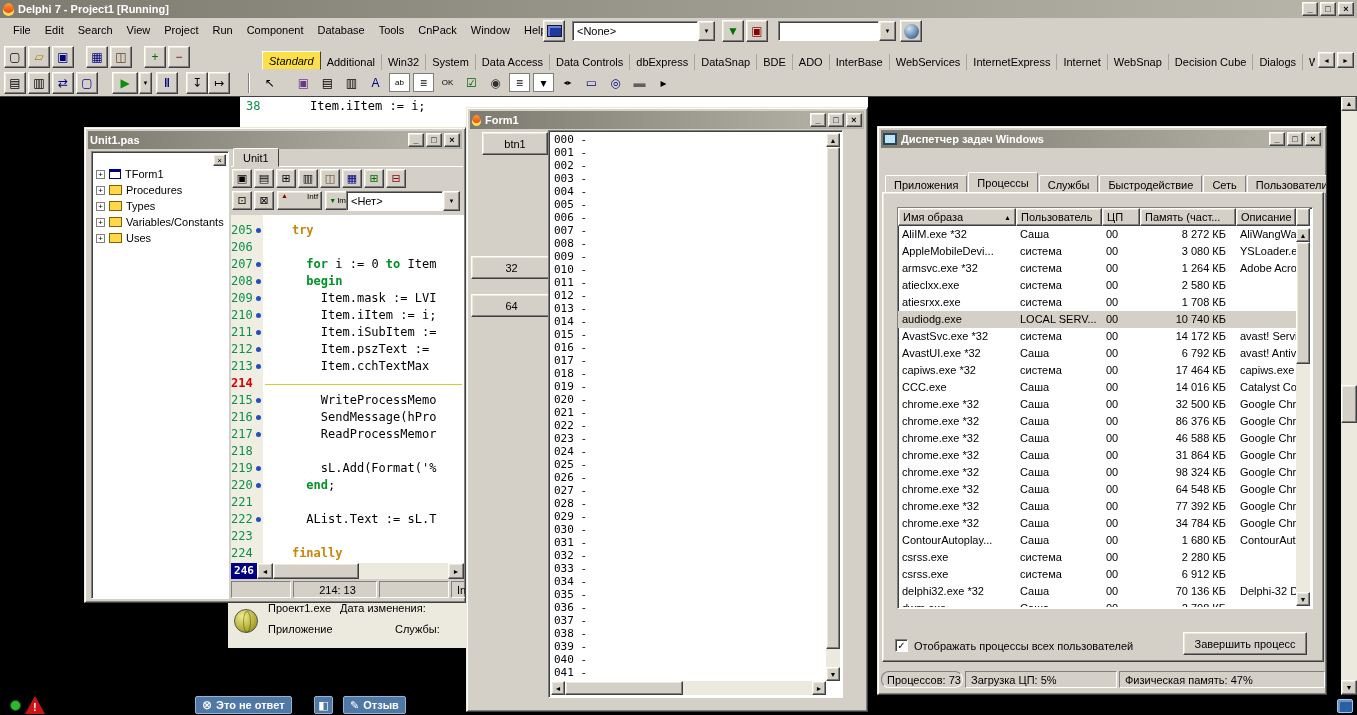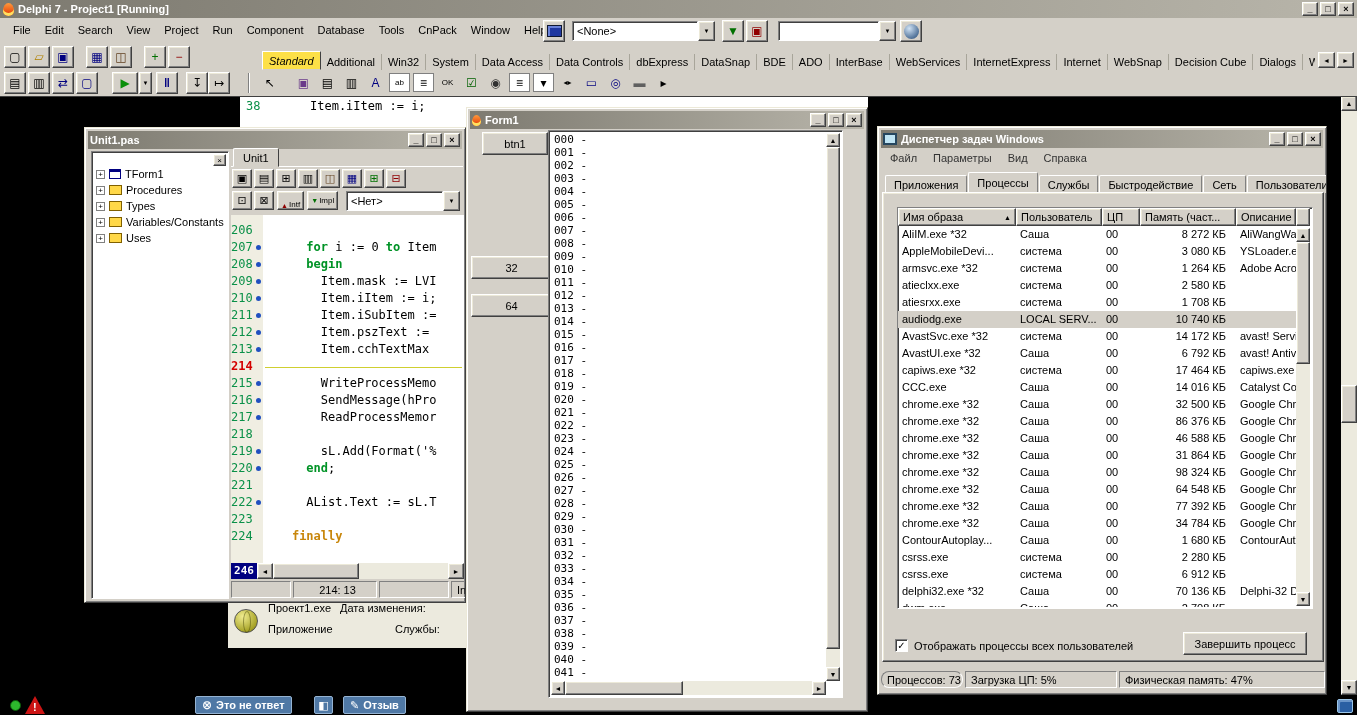--- a/index.html
+++ b/index.html
@@ -581,7 +581,6 @@
         <span class="tbtn btn3d">×</span>
       </span>
     </div>
-    <div class="abs" id="tm-menu" style="left:4px;top:22px;width:440px;height:18px;"><span class="tm-menu-item">Файл</span><span class="tm-menu-item">Параметры</span><span class="tm-menu-item">Вид</span><span class="tm-menu-item">Справка</span></div>
     <div class="abs" id="tm-tabs" style="left:7px;top:45px;width:436px;height:21px;">
         <span class="tm-tab">Приложения</span>
         <span class="tm-tab active">Процессы</span>

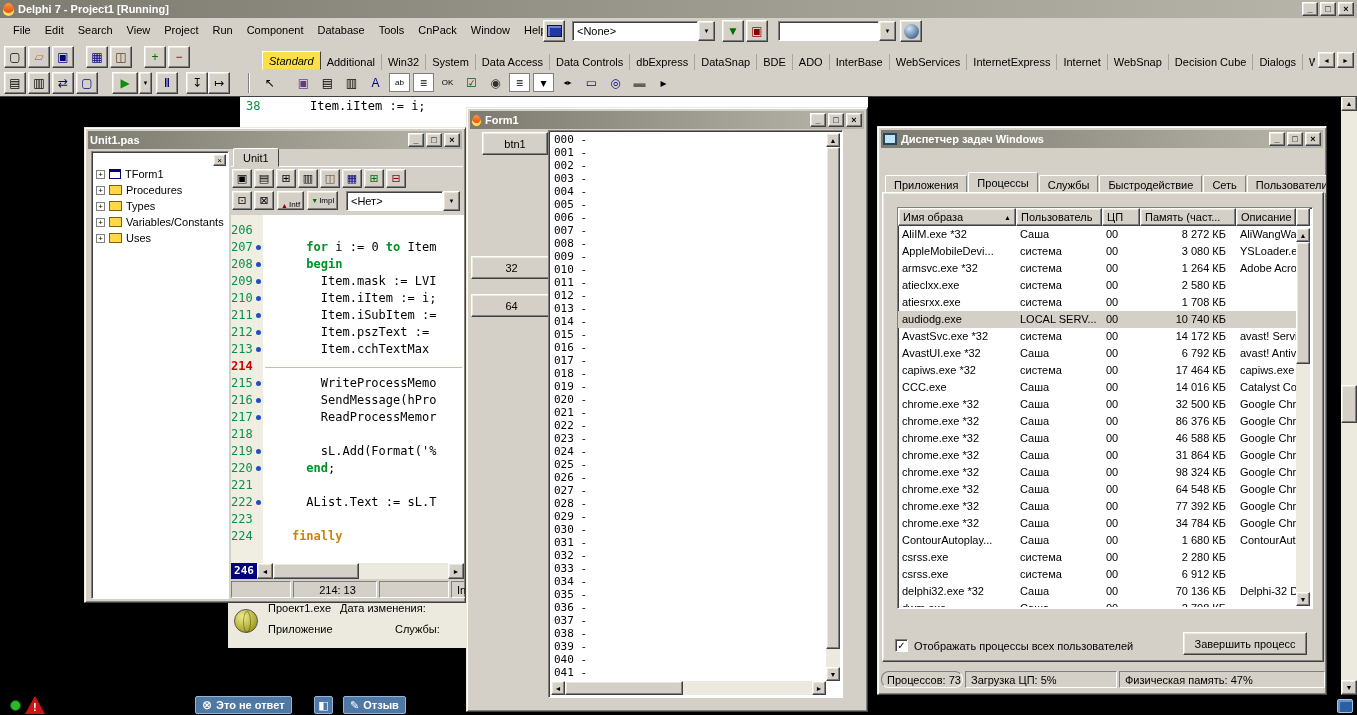--- a/index.html
+++ b/index.html
@@ -343,7 +343,7 @@
             <span class="g">⊠</span>
           </span>
         </span>
-      <span class="btn3d" style="display:inline-flex;align-items:flex-end;gap:1px;height:19px;padding:0 3px;font-size:8px;vertical-align:top;">
+      <span class="btn3d" style="display:inline-flex;align-items:flex-start;gap:19px;height:19px;padding:0 3px;font-size:8px;vertical-align:top;">
         <span style="color:#900000;font-size:7px;">▲</span>
         <span>Intf</span>
       </span>

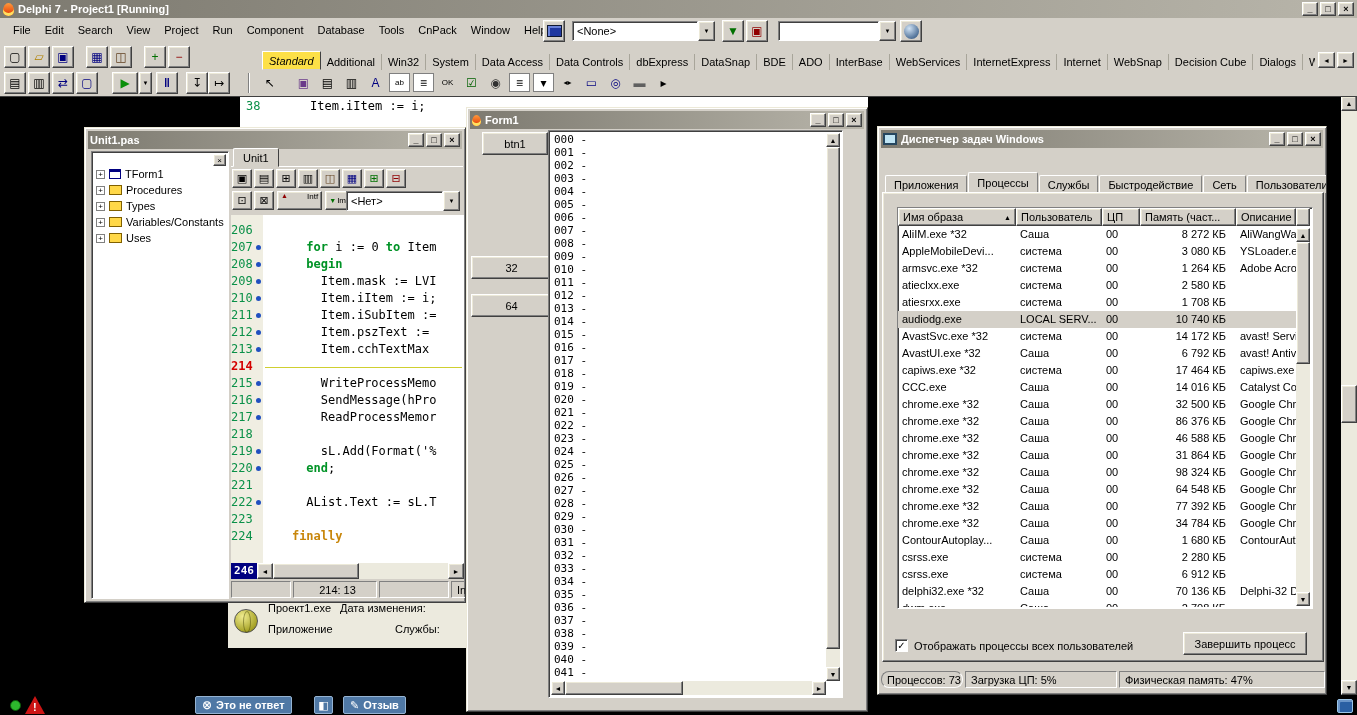--- a/index.html
+++ b/index.html
@@ -359,6 +359,13 @@
 
     <div class="abs" id="code-area" style="left:146px;top:87px;width:233px;height:348px;">
       <div id="code-lines">
+          <div class="code-row">
+            <span class="gut">205</span>
+            <span class="dotc">
+              <span class="dot"></span>
+            </span>
+            <span class="ctext"><span class="">    </span><span class="kw-or">try</span></span>
+          </div>
           <div class="code-row">
             <span class="gut">206</span>
             <span class="dotc"></span>

